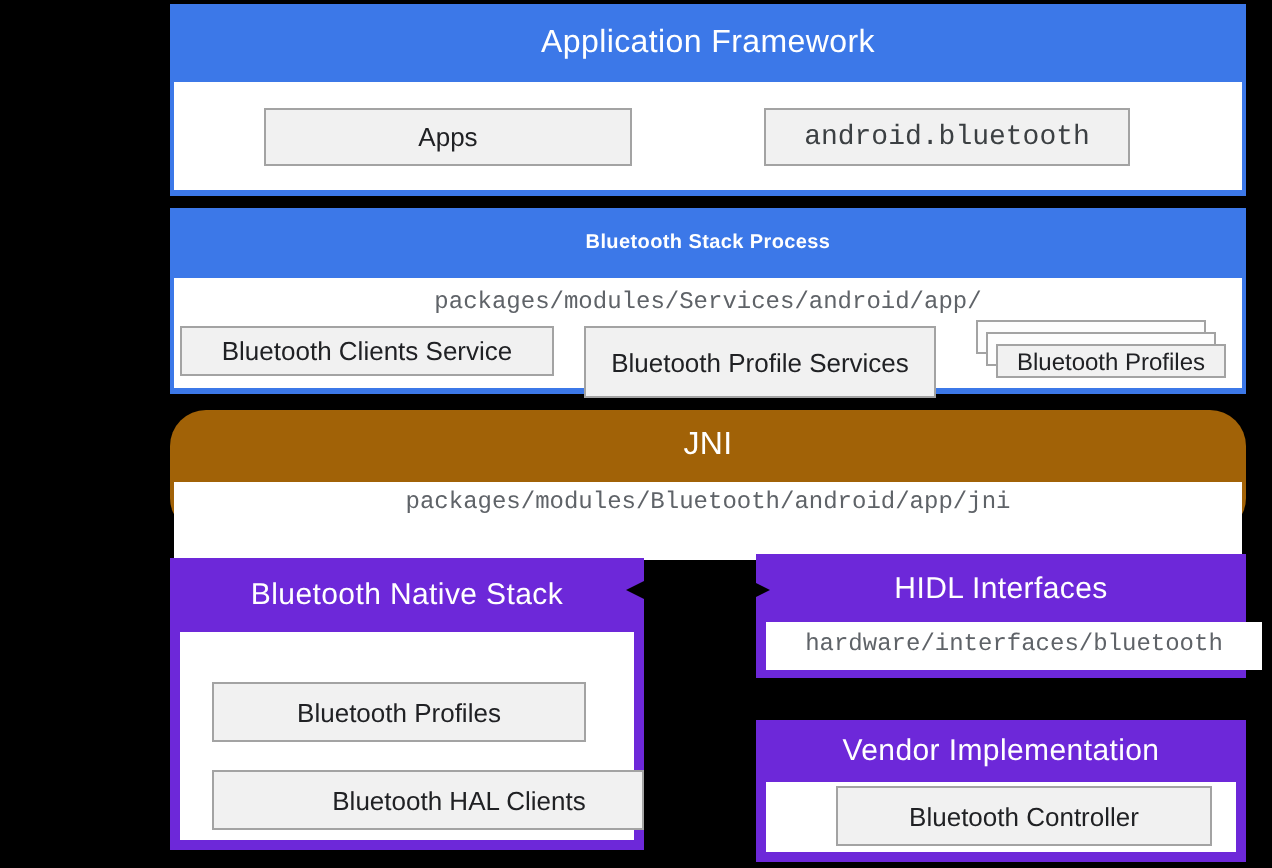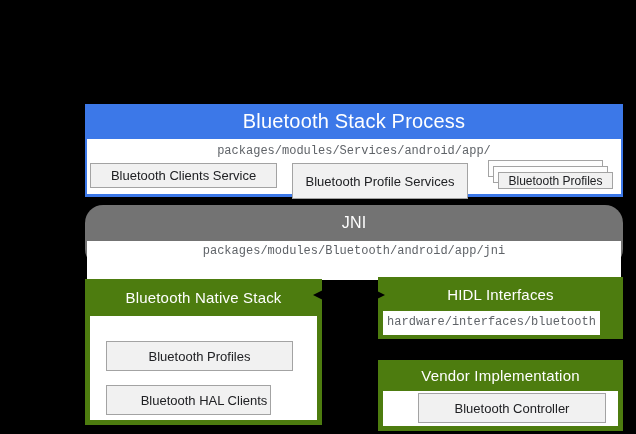--- a/index.html
+++ b/index.html
@@ -46,6 +46,13 @@
 
 <div class="canvas">
 
+  <div class="section blue" style="left:85px;top:2px;width:538px;height:96px;">
+    <div class="hdr" style="height:39px;font-size:16px;">Application Framework</div>
+    <div class="white" style="left:2px;top:39px;width:534px;height:54px;">
+      <div class="box" style="left:45px;top:13px;width:184px;height:29px;">Apps</div>
+      <div class="box mono" style="left:295px;top:13px;width:183px;height:29px;font-size:14px;color:#3c4043;">android.bluetooth</div>
+    </div>
+  </div>
 
   <div class="section blue" style="left:85px;top:104px;width:538px;height:93px;">
     <div class="hdr" style="height:35px;font-size:20px;">Bluetooth Stack Process</div>

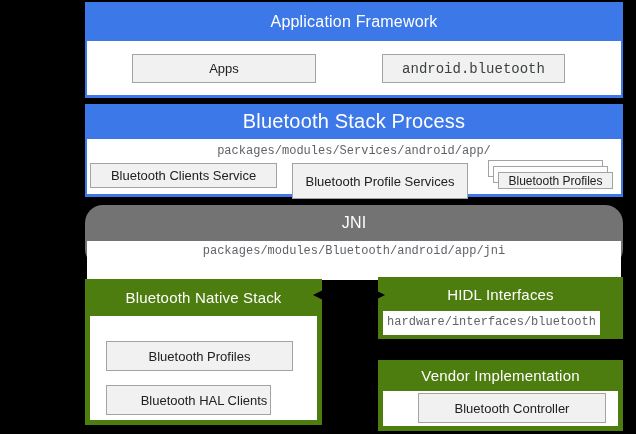--- a/index.html
+++ b/index.html
@@ -55,7 +55,7 @@
   </div>
 
   <div class="section blue" style="left:85px;top:104px;width:538px;height:93px;">
-    <div class="hdr" style="height:35px;font-size:20px;">Bluetooth Stack Process</div>
+    <div class="hdr" style="height:35px;font-size:10px;font-weight:bold;">Bluetooth Stack Process</div>
     <div class="white" style="left:2px;top:35px;width:534px;height:55px;">
       <div class="path mono" style="top:5px;">packages/modules/Services/android/app/</div>
       <div class="box" style="left:3px;top:24px;width:187px;height:25px;">Bluetooth Clients Service</div>

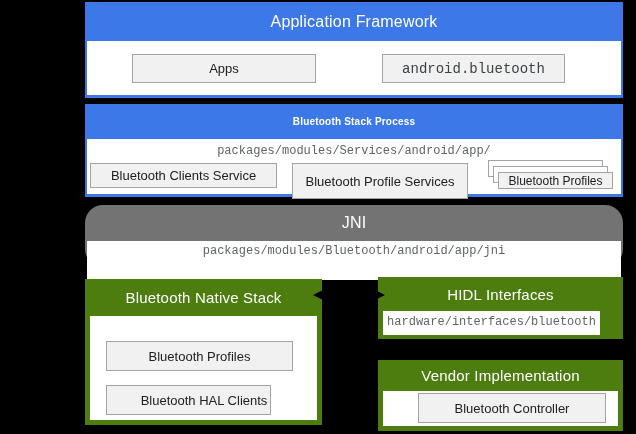--- a/index.html
+++ b/index.html
@@ -14,7 +14,7 @@
     color:#fff;font-weight:400;letter-spacing:.2px;
   }
   .blue{background:#3c78e8;}
-  .teal{background:#737373;border-radius:18px;}
+  .teal{background:#a16207;border-radius:18px;}
   .green{background:#4d7c0f;}
   .white{
     position:absolute;background:#fff;

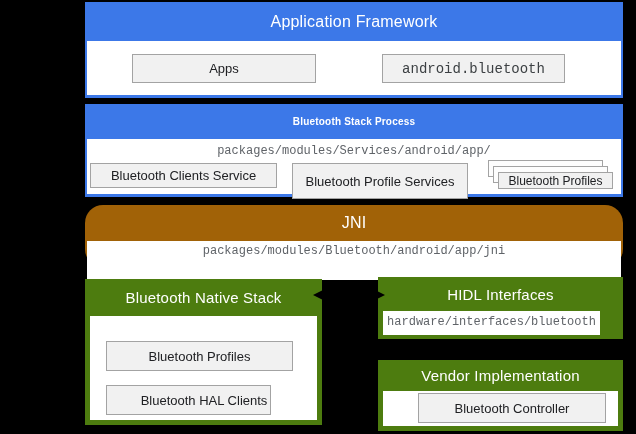--- a/index.html
+++ b/index.html
@@ -15,7 +15,7 @@
   }
   .blue{background:#3c78e8;}
   .teal{background:#a16207;border-radius:18px;}
-  .green{background:#4d7c0f;}
+  .green{background:#6d28d9;}
   .white{
     position:absolute;background:#fff;
   }

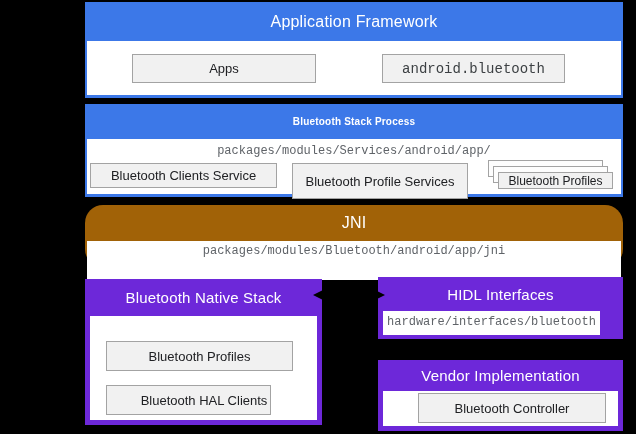--- a/index.html
+++ b/index.html
@@ -83,7 +83,7 @@
 
   <div class="section green" style="left:378px;top:277px;width:245px;height:62px;">
     <div class="hdr" style="height:34px;font-size:15px;">HIDL Interfaces</div>
-    <div class="white" style="left:5px;top:34px;width:217px;height:24px;">
+    <div class="white" style="left:5px;top:34px;width:248px;height:24px;">
       <div class="path mono" style="top:4px;">hardware/interfaces/bluetooth</div>
     </div>
   </div>

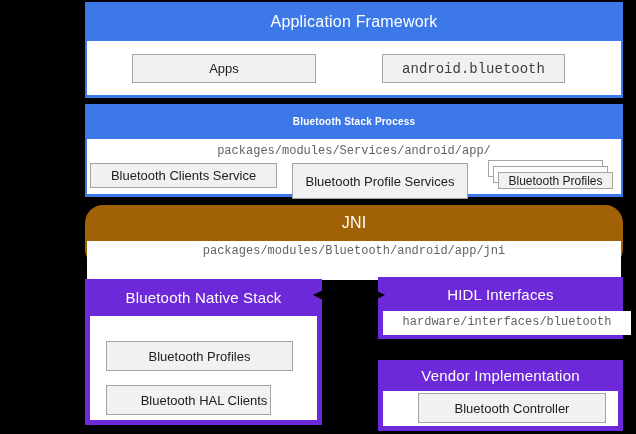--- a/index.html
+++ b/index.html
@@ -77,7 +77,7 @@
     <div class="hdr" style="height:37px;font-size:15px;">Bluetooth Native Stack</div>
     <div class="white" style="left:5px;top:37px;width:227px;height:104px;">
       <div class="box" style="left:16px;top:25px;width:187px;height:30px;">Bluetooth Profiles</div>
-      <div class="box" style="left:16px;top:69px;width:165px;height:30px;padding-left:31px;">Bluetooth HAL Clients</div>
+      <div class="box" style="left:16px;top:69px;width:216px;height:30px;padding-left:31px;">Bluetooth HAL Clients</div>
     </div>
   </div>
 

